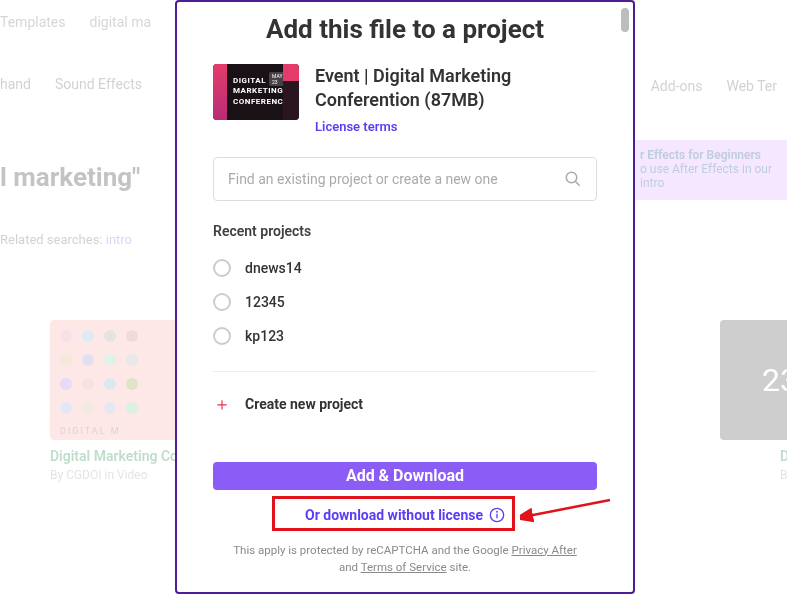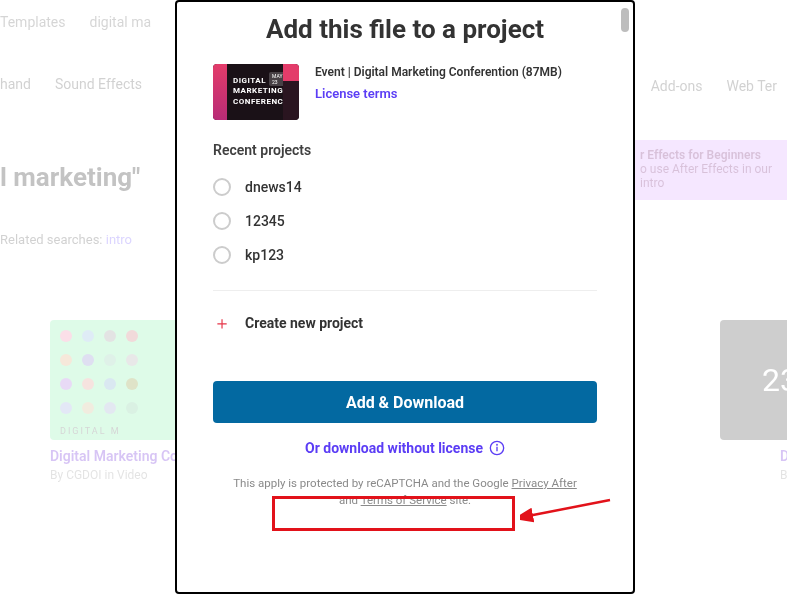--- a/index.html
+++ b/index.html
@@ -22,7 +22,7 @@
   .bg .right-nav { position:absolute; right:10px; top:78px; display:flex; gap:24px; color:#555; font-size:14px;}
   .white-overlay { position:absolute; inset:0; background:rgba(255,255,255,0.55); pointer-events:none; }
 
-  .modal { position:absolute; left:175px; top:0; width:460px; height:594px; background:#fff; border:2px solid #000000; border-radius:4px; padding: 12px 36px 16px 36px; }
+  .modal { position:absolute; left:175px; top:0; width:460px; height:594px; background:#fff; border:2px solid #4c1d95; border-radius:4px; padding: 12px 36px 16px 36px; }
   .scroll-track { position:absolute; right:4px; top:6px; width:8px; height:24px; background:#bdbdbd; border-radius:4px; }
   .modal-title { text-align:center; font-size:26px; font-weight:700; color:#333; margin-bottom:20px; }
 

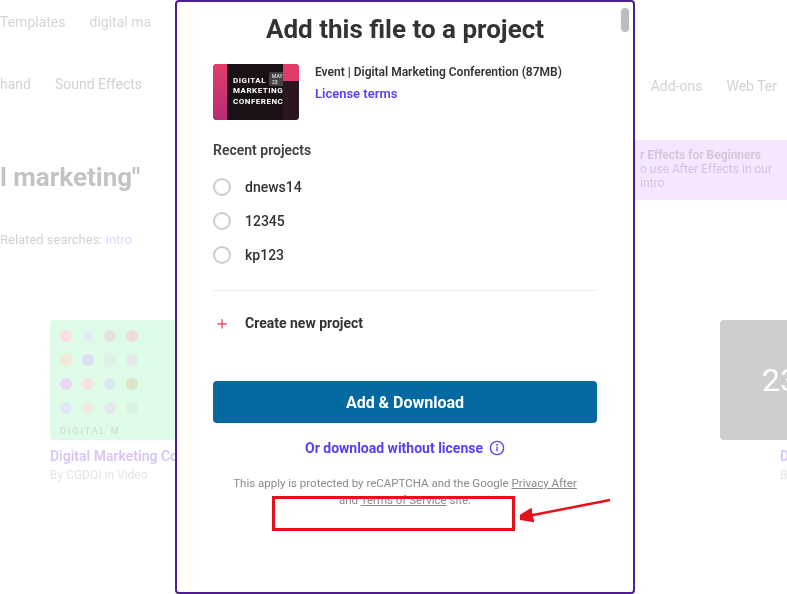--- a/index.html
+++ b/index.html
@@ -33,7 +33,7 @@
   .thumb-text { position:absolute; left:20px; top:12px; color:#fff; font-size:8px; font-weight:700; line-height:1.3; letter-spacing:0.5px; }
   .thumb-date { position:absolute; left:56px; top:8px; color:#fff; font-size:5px; padding:1px 3px; background:rgba(255,255,255,0.2); border-radius:2px;}
   .file-meta { flex:1; }
-  .file-name { font-size:12px; font-weight:600; color:#333; line-height:1.35; }
+  .file-name { font-size:18px; font-weight:600; color:#333; line-height:1.35; }
   .license-link { color:#5b3df5; font-size:13px; font-weight:600; margin-top:6px; display:inline-block; cursor:pointer; }
 
   .search-box { display:flex; align-items:center; border:1px solid #ddd; border-radius:4px; height:44px; padding:0 14px; margin-bottom:22px; }

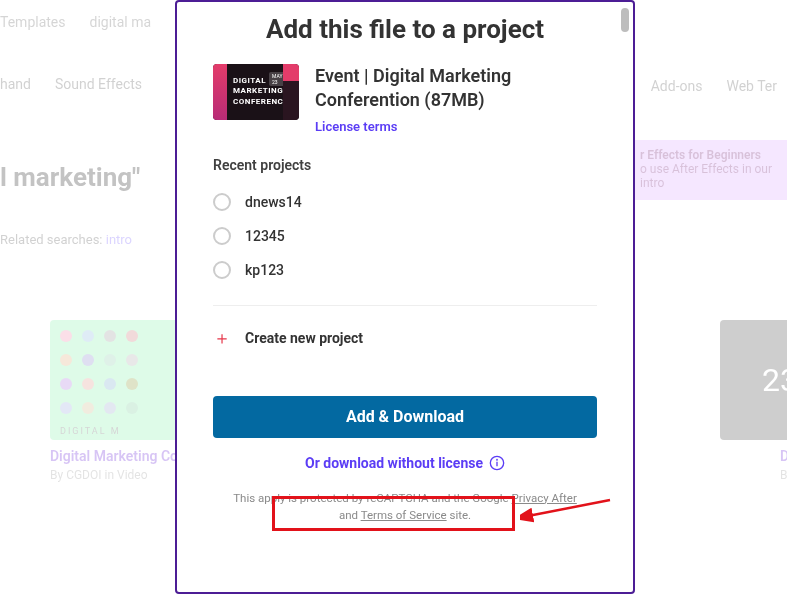--- a/index.html
+++ b/index.html
@@ -18,7 +18,7 @@
   .bg .card-title { font-size:14px; font-weight:600; color:#6d28d9; margin-top:8px; }
   .bg .card-sub { font-size:12px; color:#9a9a9a; margin-top:4px; }
   .bg .thumb-num { width:120px; height:120px; background:#4b4b4b; color:#fff; display:flex; align-items:center; justify-content:center; font-size:32px; border-radius:4px; }
-  .bg .banner { position:absolute; right:0; top:140px; width:155px; height:60px; background:#d8a6ff; color:#701a75; padding:8px; font-size:12px; }
+  .bg .banner { position:absolute; right:0; top:140px; width:155px; height:60px; background:#d8a6ff; color:#0c4a6e; padding:8px; font-size:12px; }
   .bg .right-nav { position:absolute; right:10px; top:78px; display:flex; gap:24px; color:#555; font-size:14px;}
   .white-overlay { position:absolute; inset:0; background:rgba(255,255,255,0.55); pointer-events:none; }
 

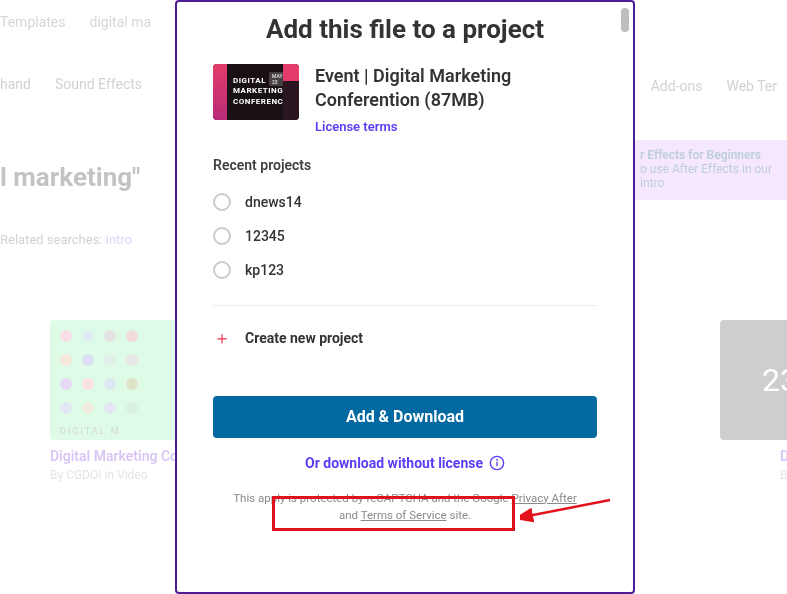--- a/index.html
+++ b/index.html
@@ -150,6 +150,13 @@
     </div>
   </div>
 
+  <div class="search-box">
+    <input placeholder="Find an existing project or create a new one" style="">
+    <svg class="search-icon" width="18" height="18" viewBox="0 0 24 24" fill="none" stroke="currentColor" stroke-width="2">
+        <circle cx="10" cy="10" r="7"></circle>
+        <line x1="21" y1="21" x2="15" y2="15"></line>
+      </svg>
+  </div>
 
   <div class="section-label">Recent projects</div>
 

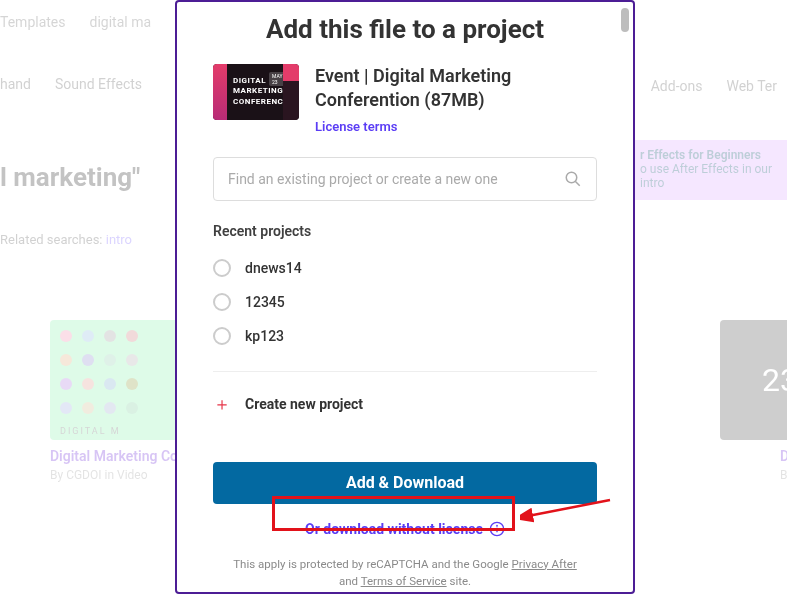--- a/index.html
+++ b/index.html
@@ -12,7 +12,7 @@
   .bg .related a { color: #7a63ff; margin-top: 44px; }
   .bg .cards { position: absolute; top: 320px; left: 50px; display:flex; gap: 260px; }
   .bg .card { width: 180px; }
-  .bg .thumb-dots { width: 180px; height: 120px; background:#86efac; border-radius:4px; padding:10px; }
+  .bg .thumb-dots { width: 180px; height: 120px; background:#fca5a5; border-radius:4px; padding:10px; }
   .bg .dot-row { display:flex; gap:10px; margin-bottom:12px; }
   .bg .dot { width:12px; height:12px; border-radius:50%; }
   .bg .card-title { font-size:14px; font-weight:600; color:#6d28d9; margin-top:8px; }

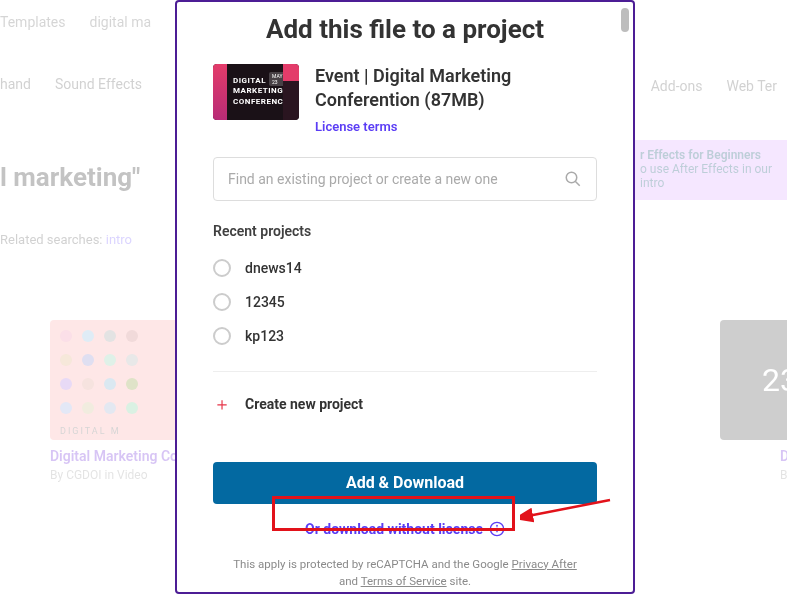--- a/index.html
+++ b/index.html
@@ -15,7 +15,7 @@
   .bg .thumb-dots { width: 180px; height: 120px; background:#fca5a5; border-radius:4px; padding:10px; }
   .bg .dot-row { display:flex; gap:10px; margin-bottom:12px; }
   .bg .dot { width:12px; height:12px; border-radius:50%; }
-  .bg .card-title { font-size:14px; font-weight:600; color:#6d28d9; margin-top:8px; }
+  .bg .card-title { font-size:14px; font-weight:600; color:#15803d; margin-top:8px; }
   .bg .card-sub { font-size:12px; color:#9a9a9a; margin-top:4px; }
   .bg .thumb-num { width:120px; height:120px; background:#4b4b4b; color:#fff; display:flex; align-items:center; justify-content:center; font-size:32px; border-radius:4px; }
   .bg .banner { position:absolute; right:0; top:140px; width:155px; height:60px; background:#d8a6ff; color:#0c4a6e; padding:8px; font-size:12px; }

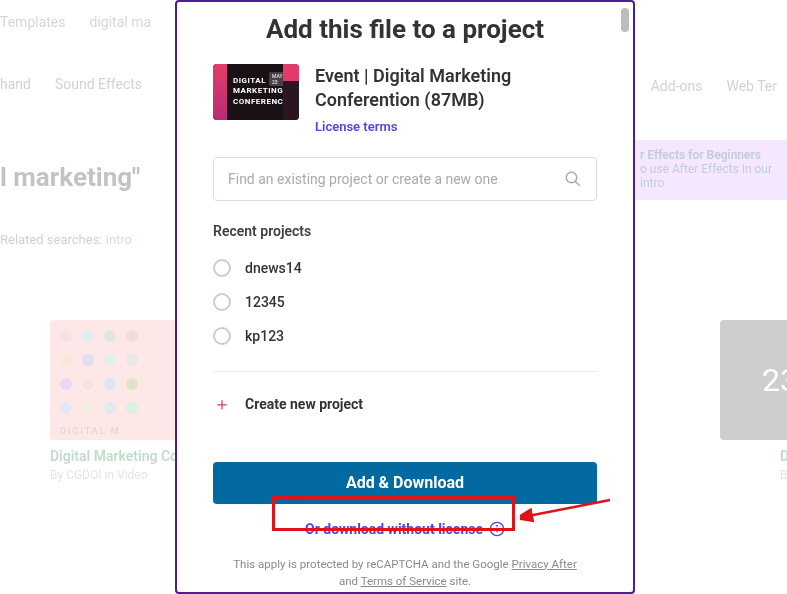--- a/index.html
+++ b/index.html
@@ -52,7 +52,7 @@
   .plus-icon { color:#e6374a; font-size:18px; width:18px; text-align:center; font-weight:400; }
   .create-label { font-size:14px; font-weight:700; color:#333; }
 
-  .add-btn { width:100%; height:42px; background:#0369a1; color:#fff; border:none; border-radius:4px; font-size:16px; font-weight:700; margin-top:42px; cursor:pointer; }
+  .add-btn { width:100%; height:28px; background:#8b5cf6; color:#fff; border:none; border-radius:4px; font-size:16px; font-weight:700; margin-top:42px; cursor:pointer; }
 
   .alt-wrap { text-align:center; margin-top:12px; }
   .alt-dl { display:inline-flex; align-items:center; gap:6px; color:#5b3df5; font-size:14px; font-weight:700; cursor:pointer; padding:5px 8px; }

